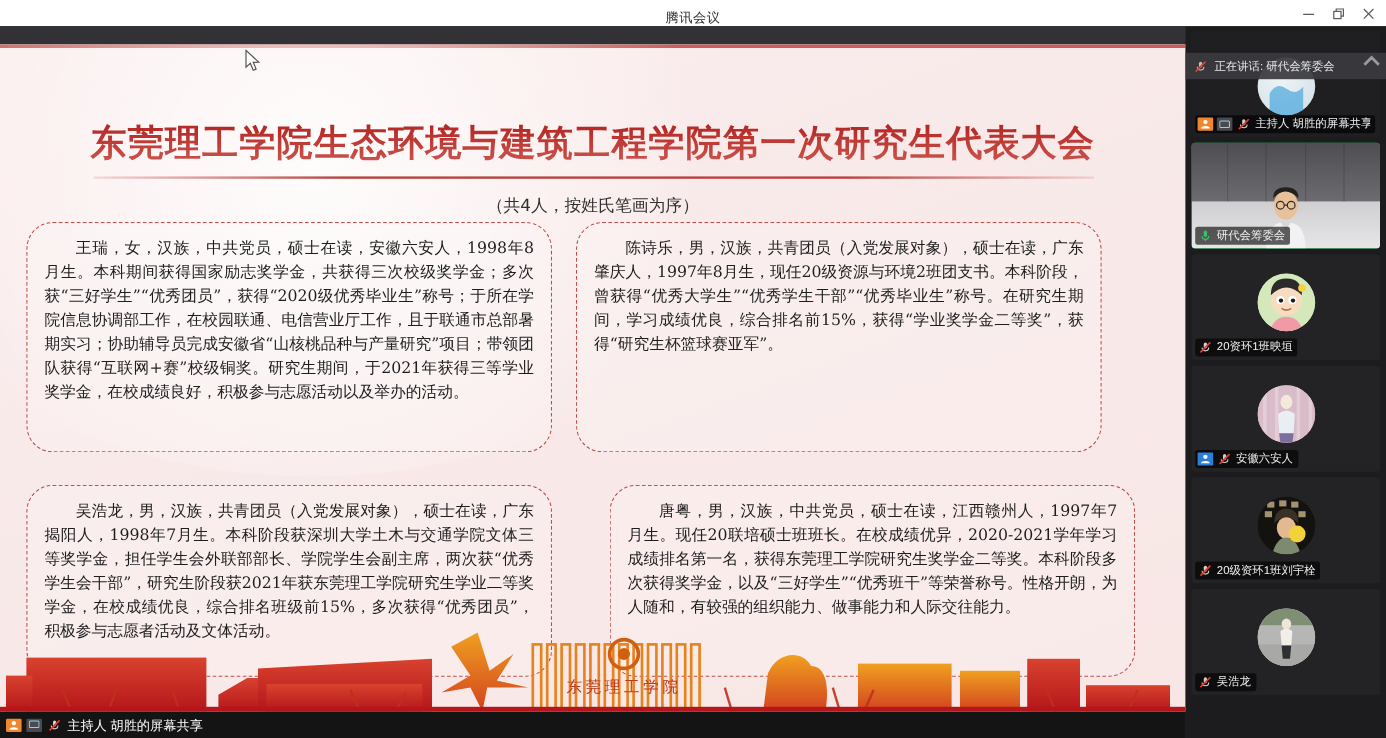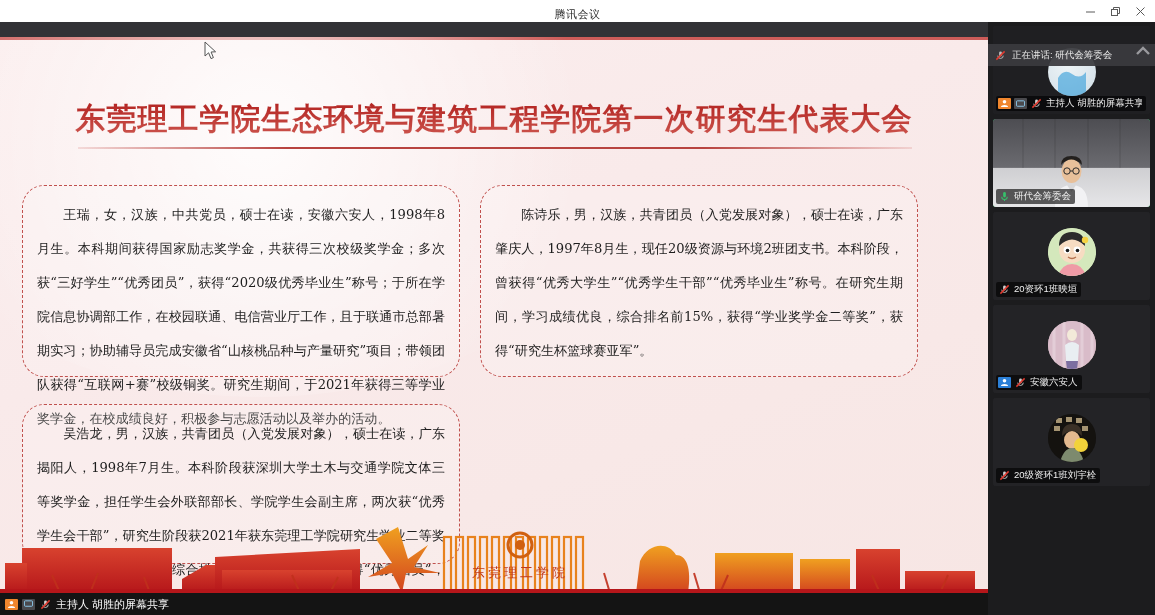--- a/index.html
+++ b/index.html
@@ -218,6 +218,7 @@
 
         <div class="slide-title">东莞理工学院生态环境与建筑工程学院第一次研究生代表大会</div>
         <div class="title-rule"></div>
+        <div class="slide-subtitle">（共4人，按姓氏笔画为序）</div>
 
         <div class="card" id="card-1">
           <div class="card-text">王瑞，女，汉族，中共党员，硕士在读，安徽六安人，1998年8月生。本科期间获得国家励志奖学金，共获得三次校级奖学金；多次获“三好学生”“优秀团员”，获得“2020级优秀毕业生”称号；于所在学院信息协调部工作，在校园联通、电信营业厅工作，且于联通市总部暑期实习；协助辅导员完成安徽省“山核桃品种与产量研究”项目；带领团队获得“互联网+赛”校级铜奖。研究生期间，于2021年获得三等学业奖学金，在校成绩良好，积极参与志愿活动以及举办的活动。</div>

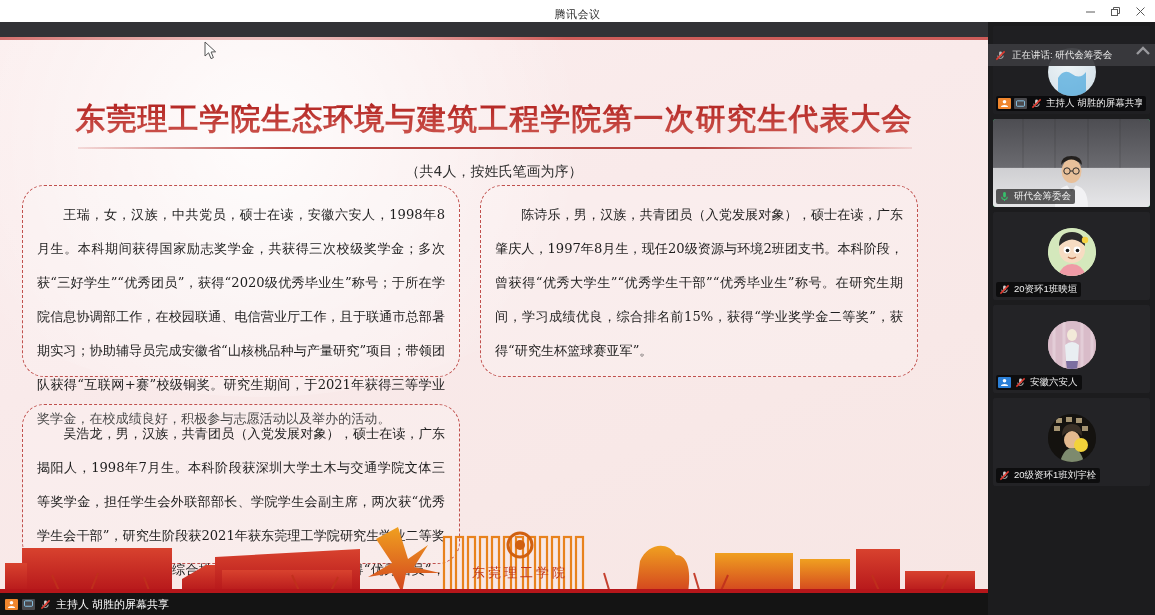--- a/index.html
+++ b/index.html
@@ -102,7 +102,7 @@
   .card-text {
     font-family: "DejaVu Serif", serif;
     font-size: 13.1px;
-    line-height: 34px;
+    line-height: 20px;
     color: #1d1d1d;
     text-indent: 2em;
     text-align: justify;

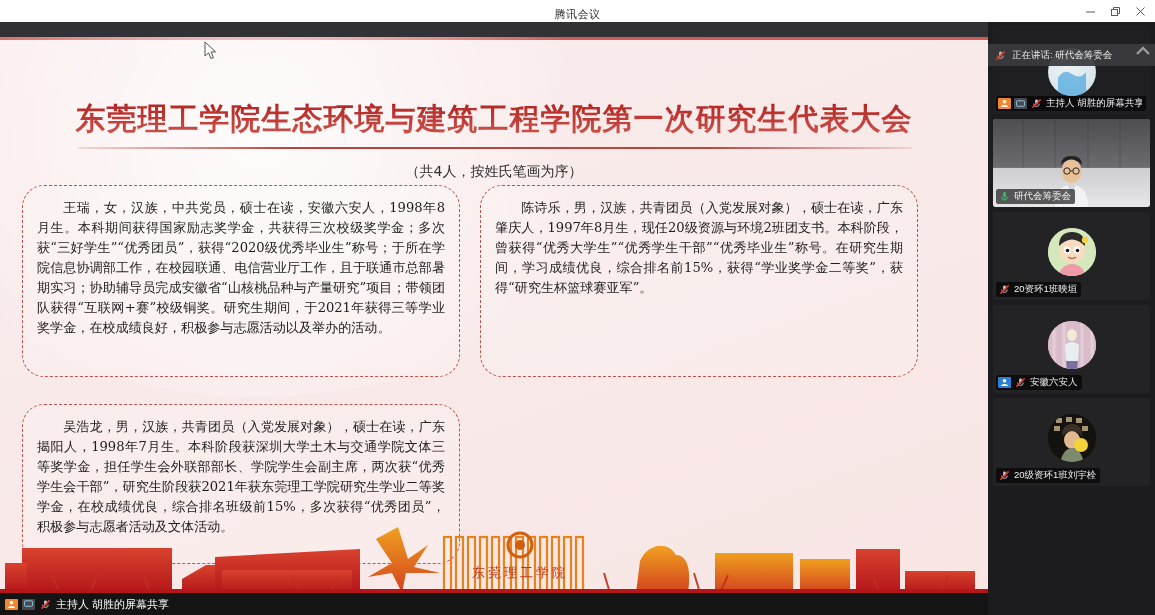--- a/index.html
+++ b/index.html
@@ -228,6 +228,9 @@
         </div>
         <div class="card" id="card-3">
           <div class="card-text">吴浩龙，男，汉族，共青团员（入党发展对象），硕士在读，广东揭阳人，1998年7月生。本科阶段获深圳大学土木与交通学院文体三等奖学金，担任学生会外联部部长、学院学生会副主席，两次获“优秀学生会干部”，研究生阶段获2021年获东莞理工学院研究生学业二等奖学金，在校成绩优良，综合排名班级前15%，多次获得“优秀团员”，积极参与志愿者活动及文体活动。</div>
+        </div>
+        <div class="card" id="card-4">
+          <div class="card-text">唐粤，男，汉族，中共党员，硕士在读，江西赣州人，1997年7月生。现任20联培硕士班班长。在校成绩优异，2020-2021学年学习成绩排名第一名，获得东莞理工学院研究生奖学金二等奖。本科阶段多次获得奖学金，以及“三好学生”“优秀班干”等荣誉称号。性格开朗，为人随和，有较强的组织能力、做事能力和人际交往能力。</div>
         </div>
 
         <svg class="skyline" viewBox="0 0 988 78" preserveAspectRatio="none">

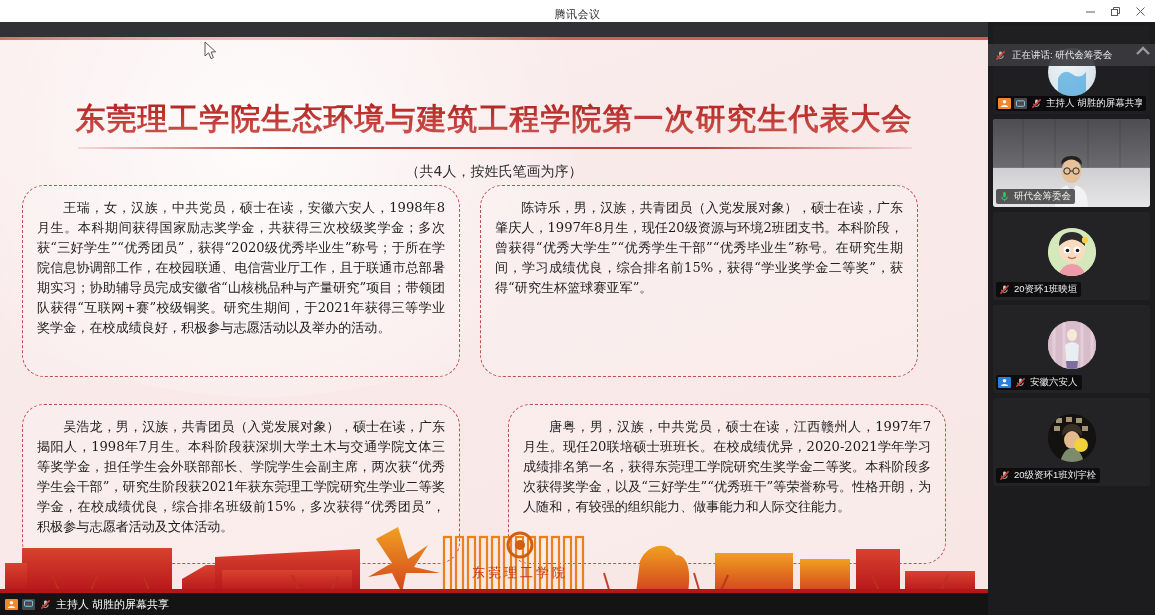--- a/index.html
+++ b/index.html
@@ -493,6 +493,30 @@
         </div>
       </div>
 
+      <div class="tile">
+        <div class="tile-photo" style="background:#232326;">
+          <div class="avatar-circle" style="background:#b9b9b9;">
+            <svg width="48" height="48" viewBox="0 0 48 48">
+              <rect width="48" height="48" fill="#b6b6b4"></rect>
+              <rect y="0" width="48" height="14" fill="#7f8f74"></rect>
+              <rect y="30" width="48" height="18" fill="#a8a8a6"></rect>
+              <ellipse cx="24" cy="13" rx="4" ry="4.5" fill="#efe6d8"></ellipse>
+              <path d="M19 19 q5 -4 10 0 l-1 12 h-8 z" fill="#f2efe9"></path>
+              <path d="M20 31 h8 l-1 11 h-6 z" fill="#2f2f33"></path>
+            </svg>
+          </div>
+        </div>
+        <div class="tile-label">
+          <span class="chip">
+            <svg width="11" height="11" viewBox="0 0 12 12">
+              <rect x="4.5" y="1.5" width="3" height="5.5" rx="1.5" fill="#cfcfcf"></rect>
+              <path d="M3 6.2 A3 3 0 0 0 9 6.2" fill="none" stroke="#cfcfcf" stroke-width="1"></path>
+              <line x1="1.5" y1="10.5" x2="10.5" y2="1.5" stroke="#e23b30" stroke-width="1.6"></line>
+            </svg>
+          </span>
+          <span class="txt">吴浩龙</span>
+        </div>
+      </div>
 
     </div>
   </div>

